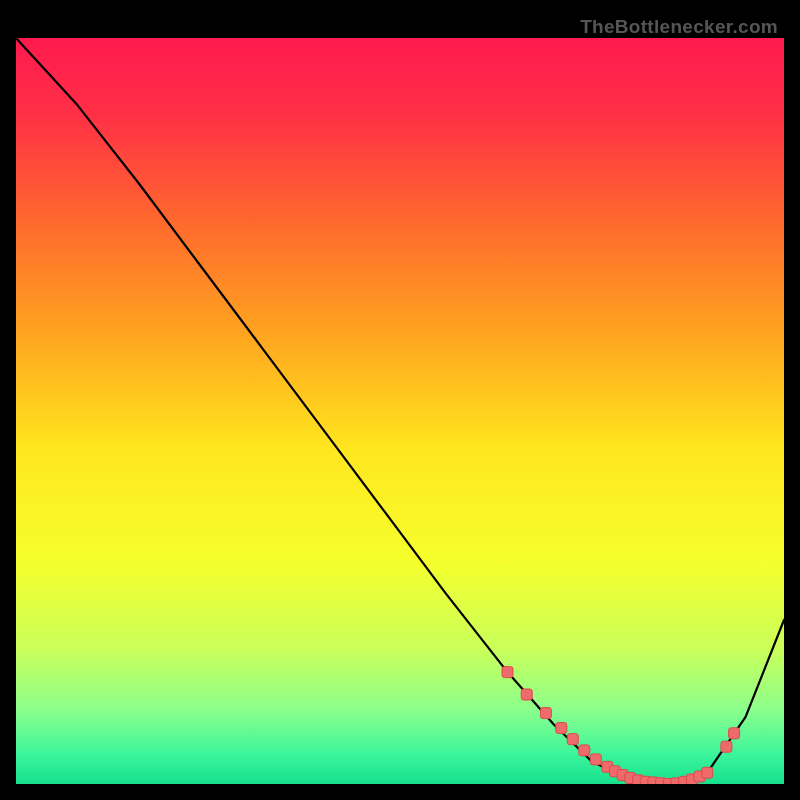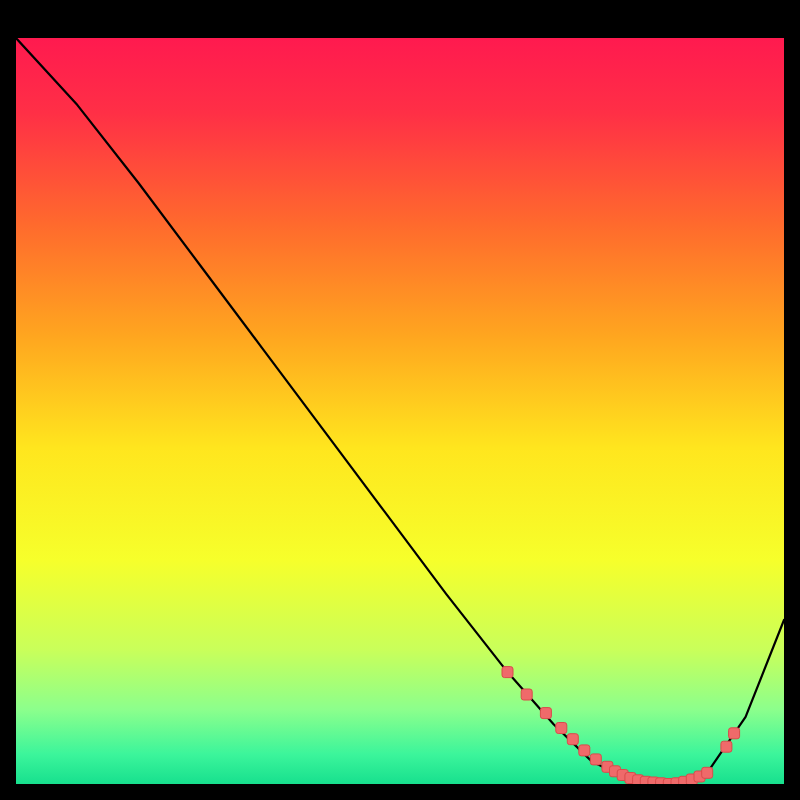--- a/index.html
+++ b/index.html
@@ -42,6 +42,7 @@
 <body>
 
 <div class="frame">
+  <div class="watermark">TheBottlenecker.com</div>
 
   <svg class="plot" viewBox="0 0 768 746" preserveAspectRatio="none">
     <defs>

